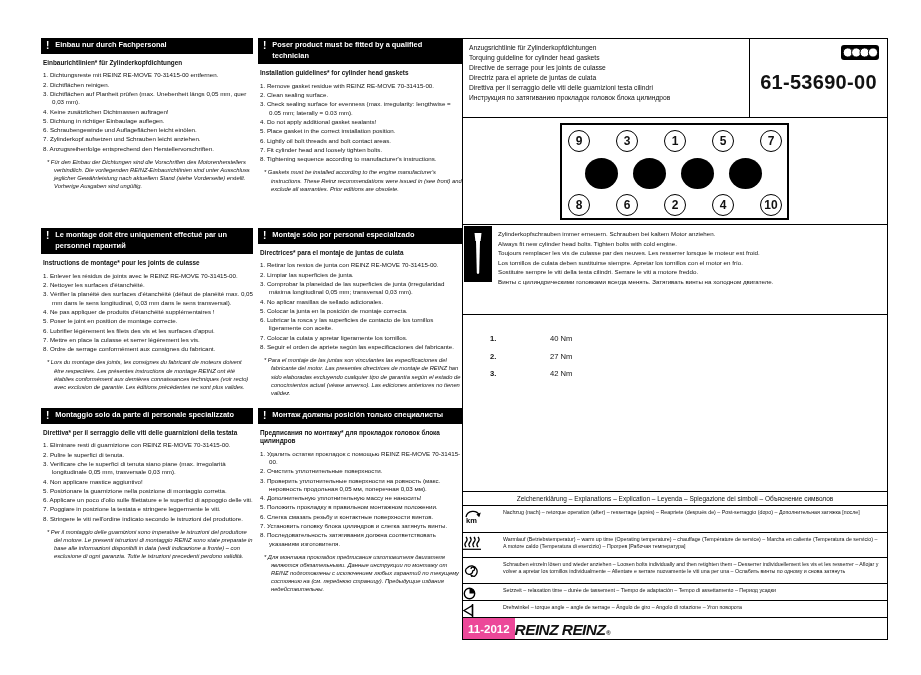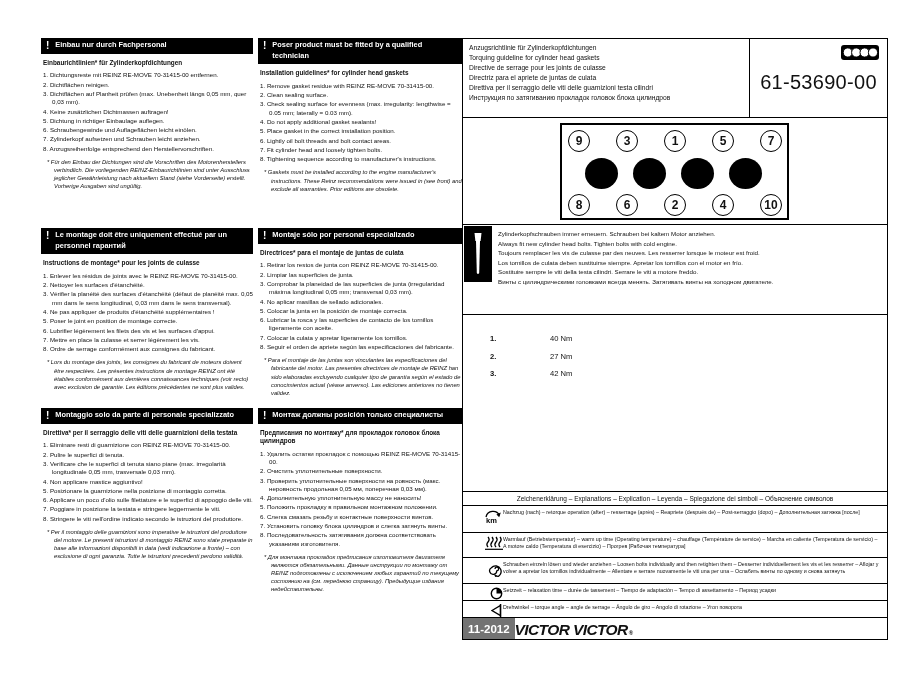--- a/index.html
+++ b/index.html
@@ -30,7 +30,7 @@
   .p-header { display:flex; height:80px; }
   .p-titles { flex:1; border-right:1.5px solid #000; padding:4px 6px; font-size:6.7px; line-height:1.5; }
   .p-part { width:137px; position:relative; display:flex; align-items:center; justify-content:center; }
-  .part-number { font-size:20px; font-weight:normal; letter-spacing:0.3px; margin-top:8px; }
+  .part-number { font-size:20px; font-weight:bold; letter-spacing:0.3px; margin-top:8px; }
   .gasket-icon { position:absolute; top:6px; right:8px; }
 
   .p-diagram { height:107px; position:relative; }

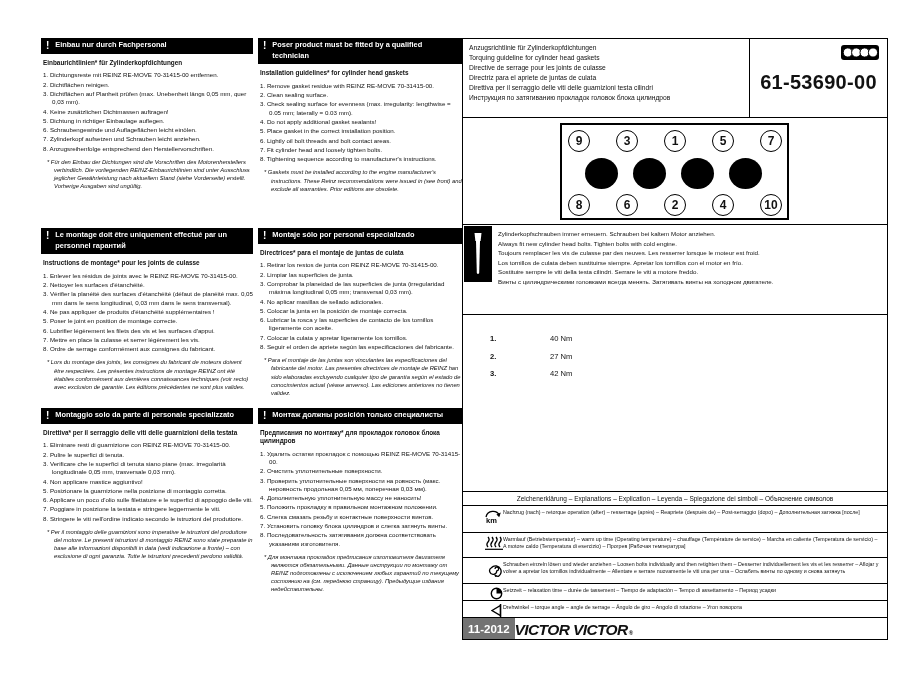--- a/index.html
+++ b/index.html
@@ -48,7 +48,7 @@
 
   .p-legend-header { height:14px; display:flex; align-items:center; justify-content:center; font-size:6.5px; }
   .legend-row { display:flex; align-items:flex-start; }
-  .legend-icon-cell { width:40px; flex:none; display:flex; justify-content:flex-end; padding-top:3px; }
+  .legend-icon-cell { width:40px; flex:none; display:flex; justify-content:flex-start; padding-top:3px; }
   .legend-text { flex:1; font-size:5.3px; line-height:1.45; padding:2.5px 6px 2px 0; }
   #legend-row-0 { min-height:27px; } #legend-row-1 { min-height:25px; }
   #legend-row-2 { min-height:26px; } #legend-row-3 { min-height:12px; }

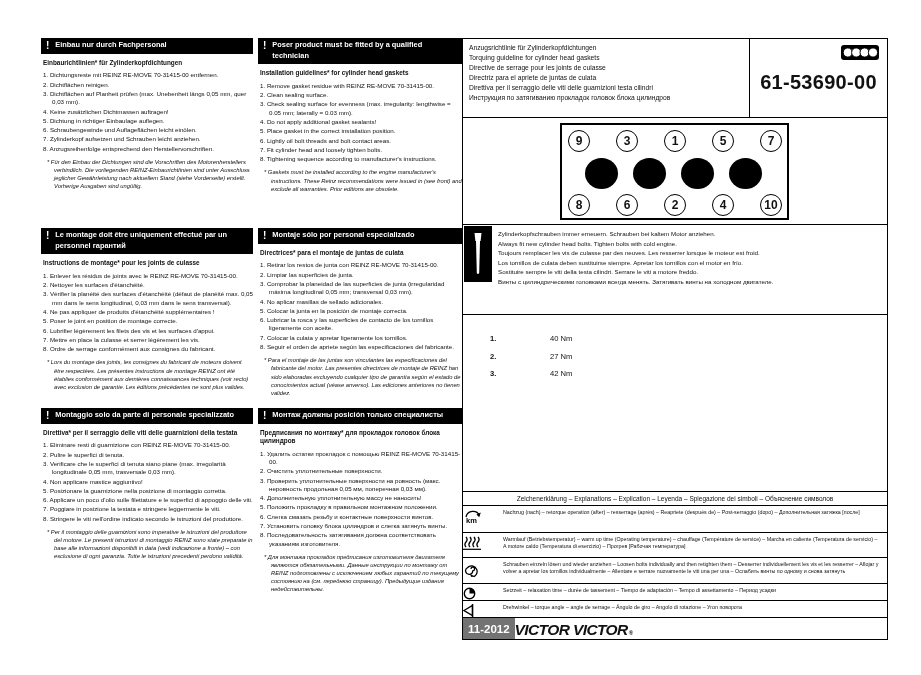--- a/index.html
+++ b/index.html
@@ -55,7 +55,7 @@
   #legend-row-4 { min-height:12px; }
 
   .p-footer { height:22px; display:flex; align-items:stretch; }
-  .footer-date { background:#737373; color:#fff; font-weight:bold; font-size:11.5px; display:flex; align-items:center; padding:0 5px; flex:none; }
+  .footer-date { background:#ec4899; color:#fff; font-weight:bold; font-size:11.5px; display:flex; align-items:center; padding:0 5px; flex:none; }
   .footer-company { flex:1; display:flex; align-items:center; gap:3px; padding-left:7px; font-size:7.6px; }
   .footer-company .co { font-weight:bold; }
   .footer-brand { display:flex; align-items:baseline; padding:3px 8px 0 0; font-weight:900; font-style:italic; font-size:15.5px; letter-spacing:-0.6px; }

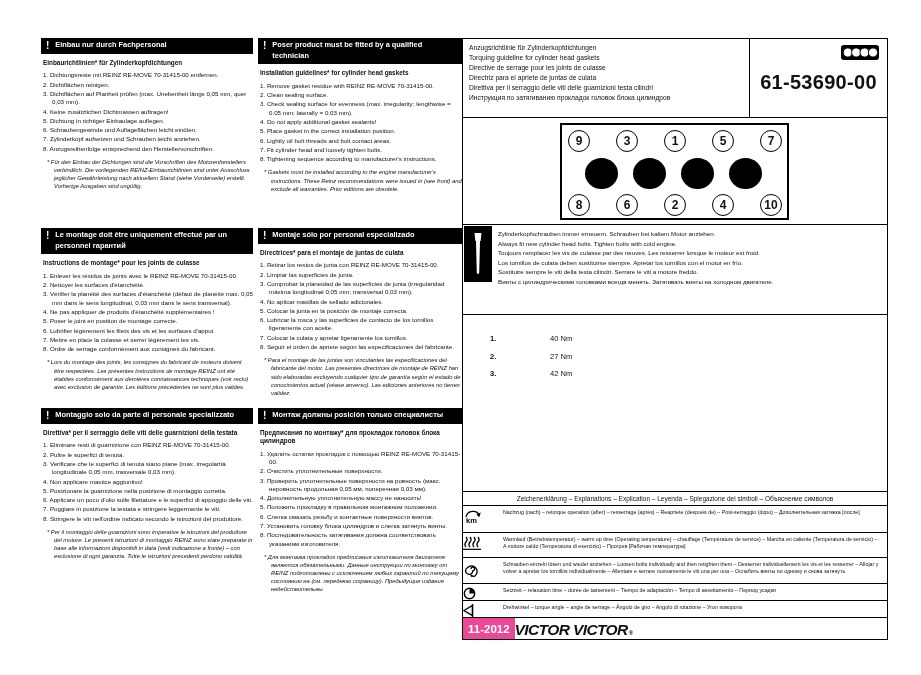--- a/index.html
+++ b/index.html
@@ -317,7 +317,7 @@
     <div class="pbox p-footer">
       <div class="footer-date">11-2012</div>
       <div class="footer-brand">
-        <span>VICTOR VICTOR</span>
+        <span>REINZ REINZ</span>
         <sup>®</sup>
       </div>
     </div>

